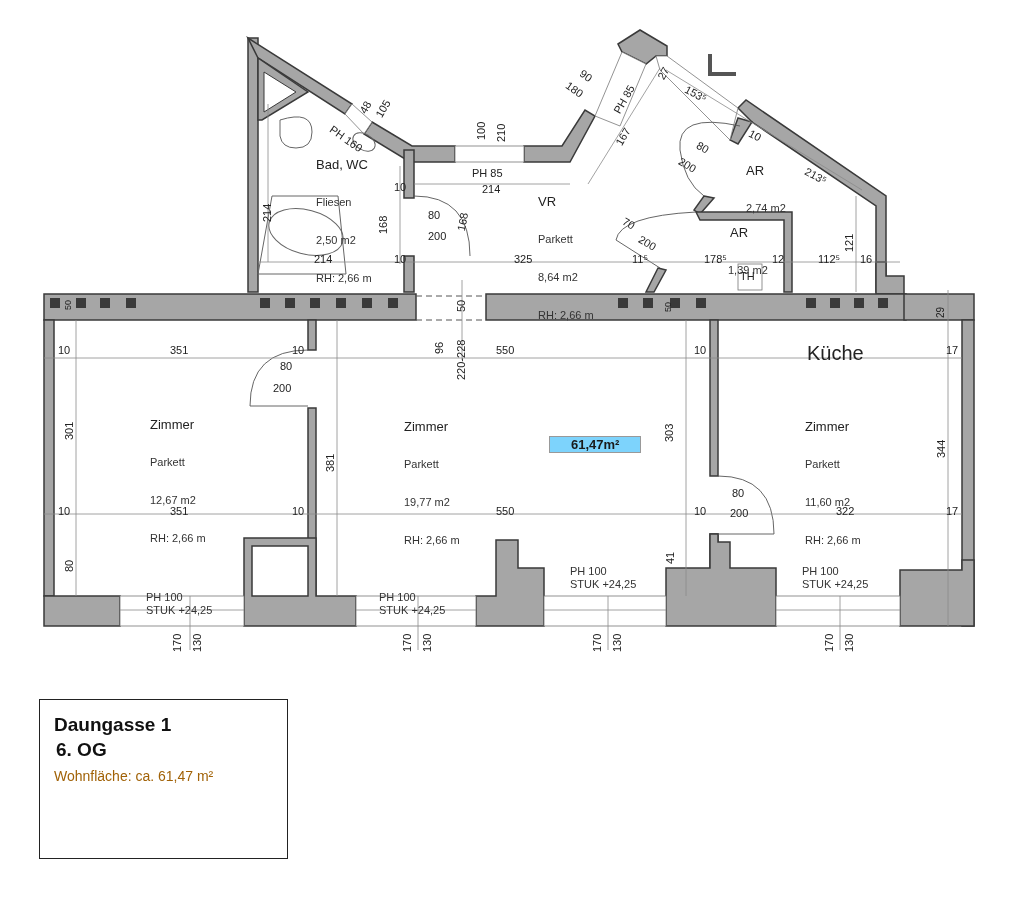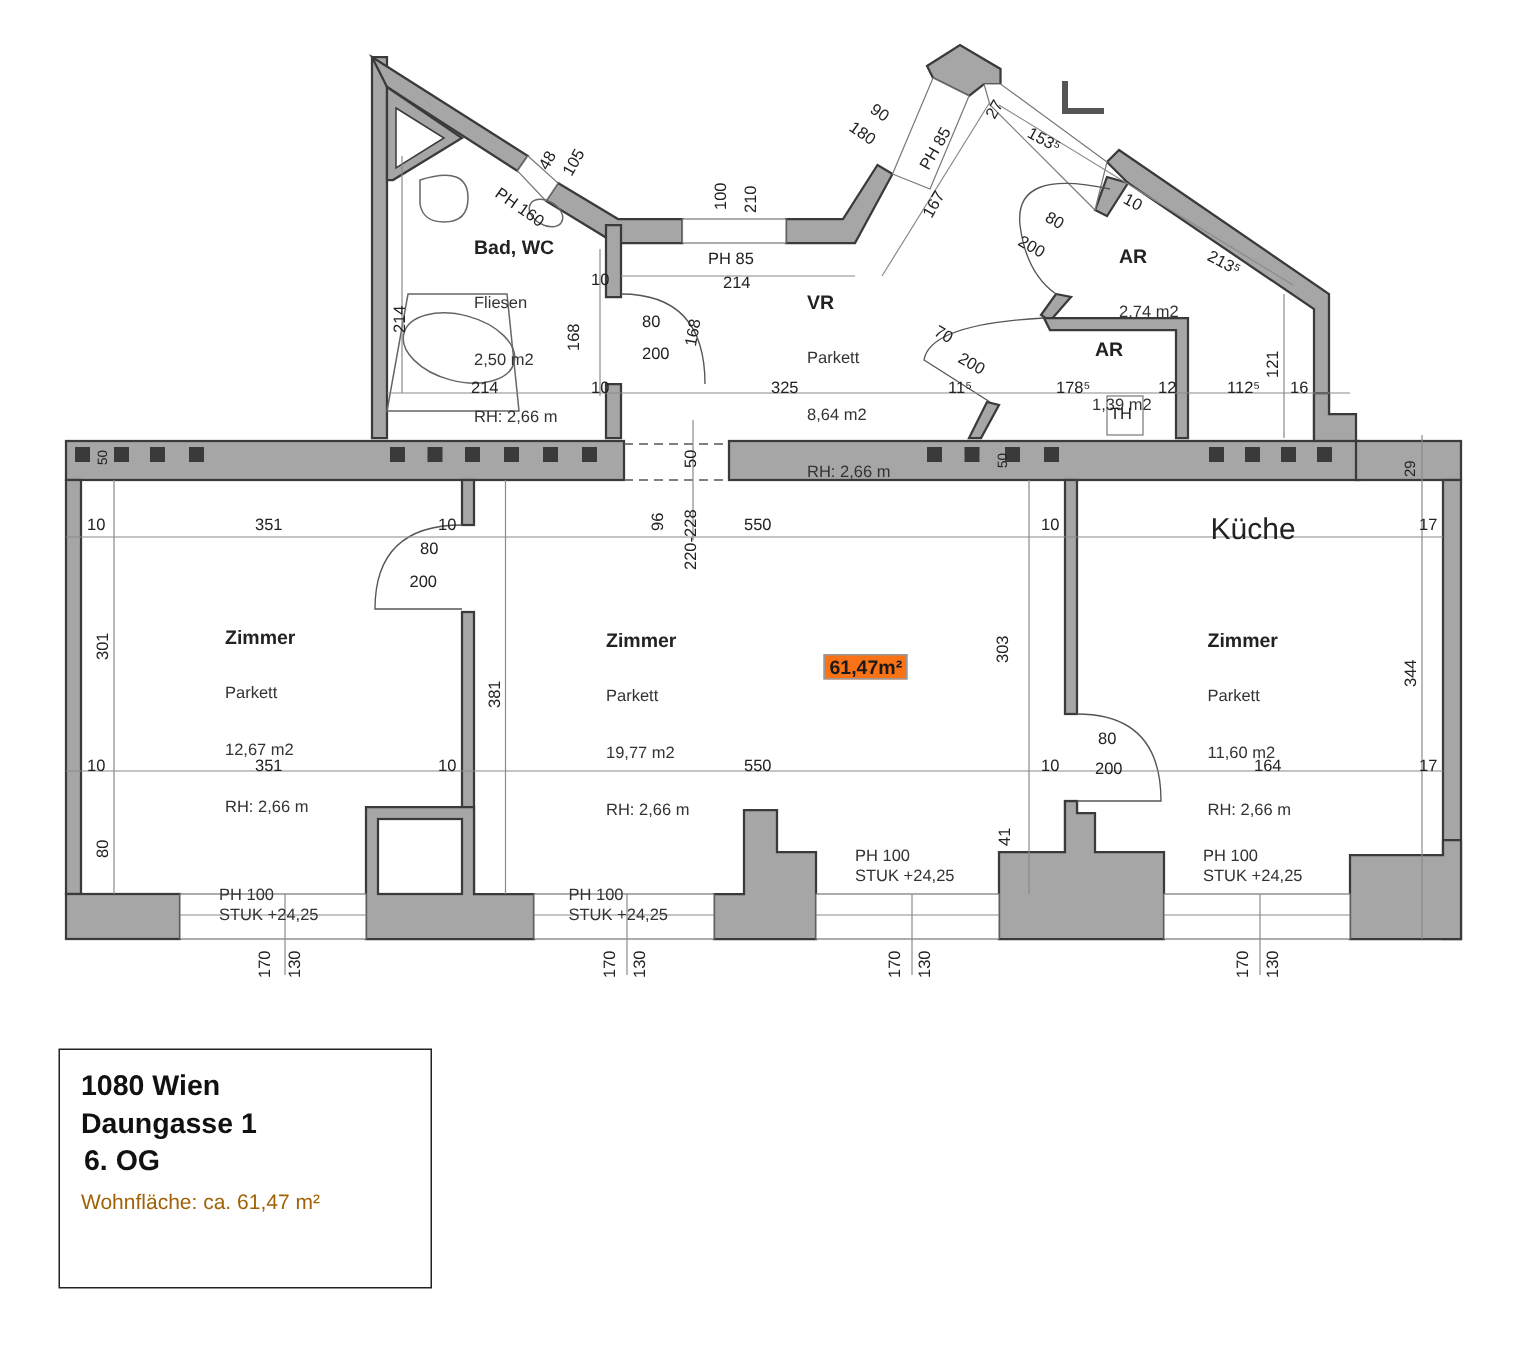--- a/index.html
+++ b/index.html
@@ -14,7 +14,7 @@
   .lbl { position:absolute; white-space:nowrap; line-height:1; }
   .dimtxt { font-size:11px; color:#222; }
   .rot { transform-origin:left top; }
-  .room-name { font-size:13px; font-weight:bold; color:#222; }
+  .room-name { font-size:13px; font-weight:normal; color:#222; }
   .room-sub { font-size:11px; color:#333; line-height:13px;margin-top:25px; }
   .kueche { font-size:20px; color:#222; }
   .total { font-size:13px; font-weight:bold; border:1px solid #999; padding:1px 3px; background:#f97316; }

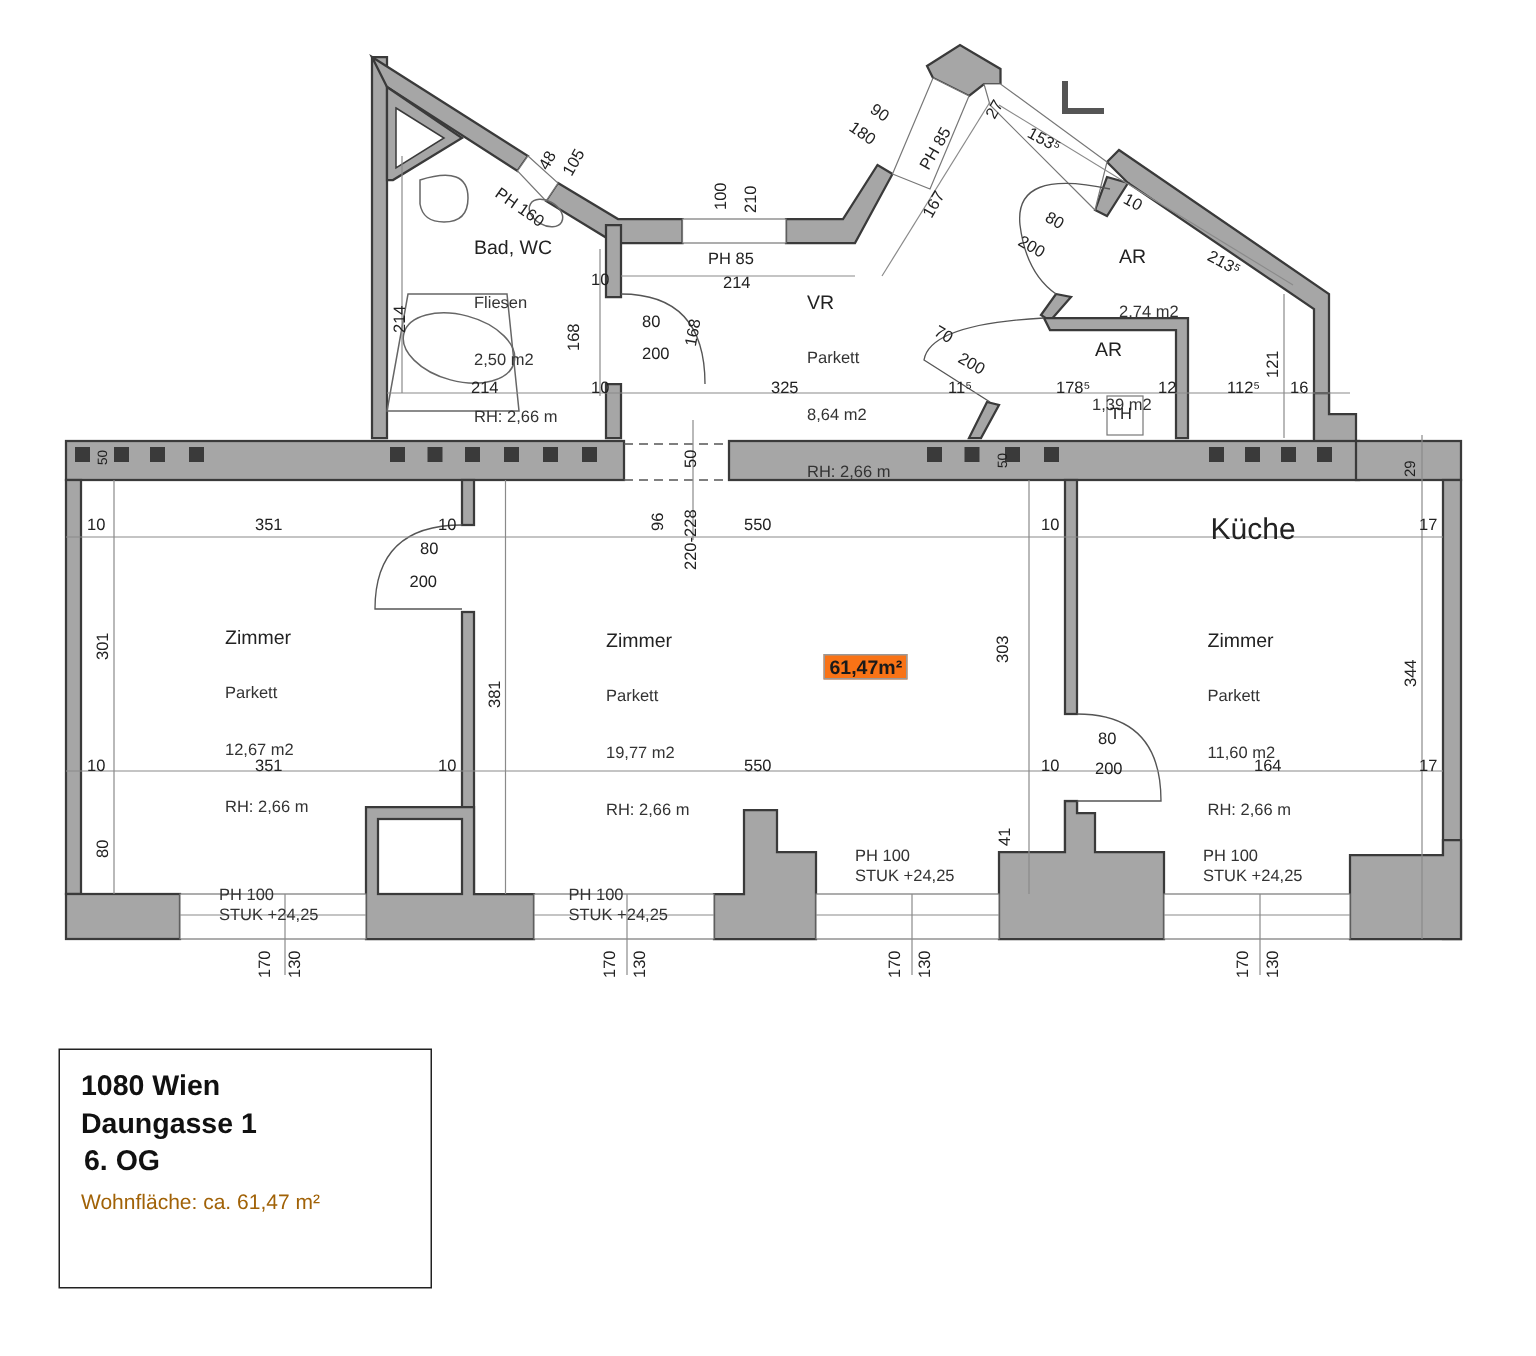--- a/index.html
+++ b/index.html
@@ -17,7 +17,7 @@
   .room-name { font-size:13px; font-weight:normal; color:#222; }
   .room-sub { font-size:11px; color:#333; line-height:13px;margin-top:25px; }
   .kueche { font-size:20px; color:#222; }
-  .total { font-size:13px; font-weight:bold; border:1px solid #999; padding:1px 3px; background:#f97316; }
+  .total { font-size:13px; font-weight:bold; border:1px solid #999; padding:1px 21px; background:#7dd3fc; }
   .info-box { position:absolute; left:39px; top:699px; width:249px; height:160px; border:1.5px solid #222; background:#fff; box-sizing:border-box; padding:12px 0 0 14px; }
   .info-line { font-size:19px; font-weight:bold; line-height:25px; color:#111; }
   .info-small { font-size:14px; font-weight:normal; margin-top:6px; color:#a16207; }

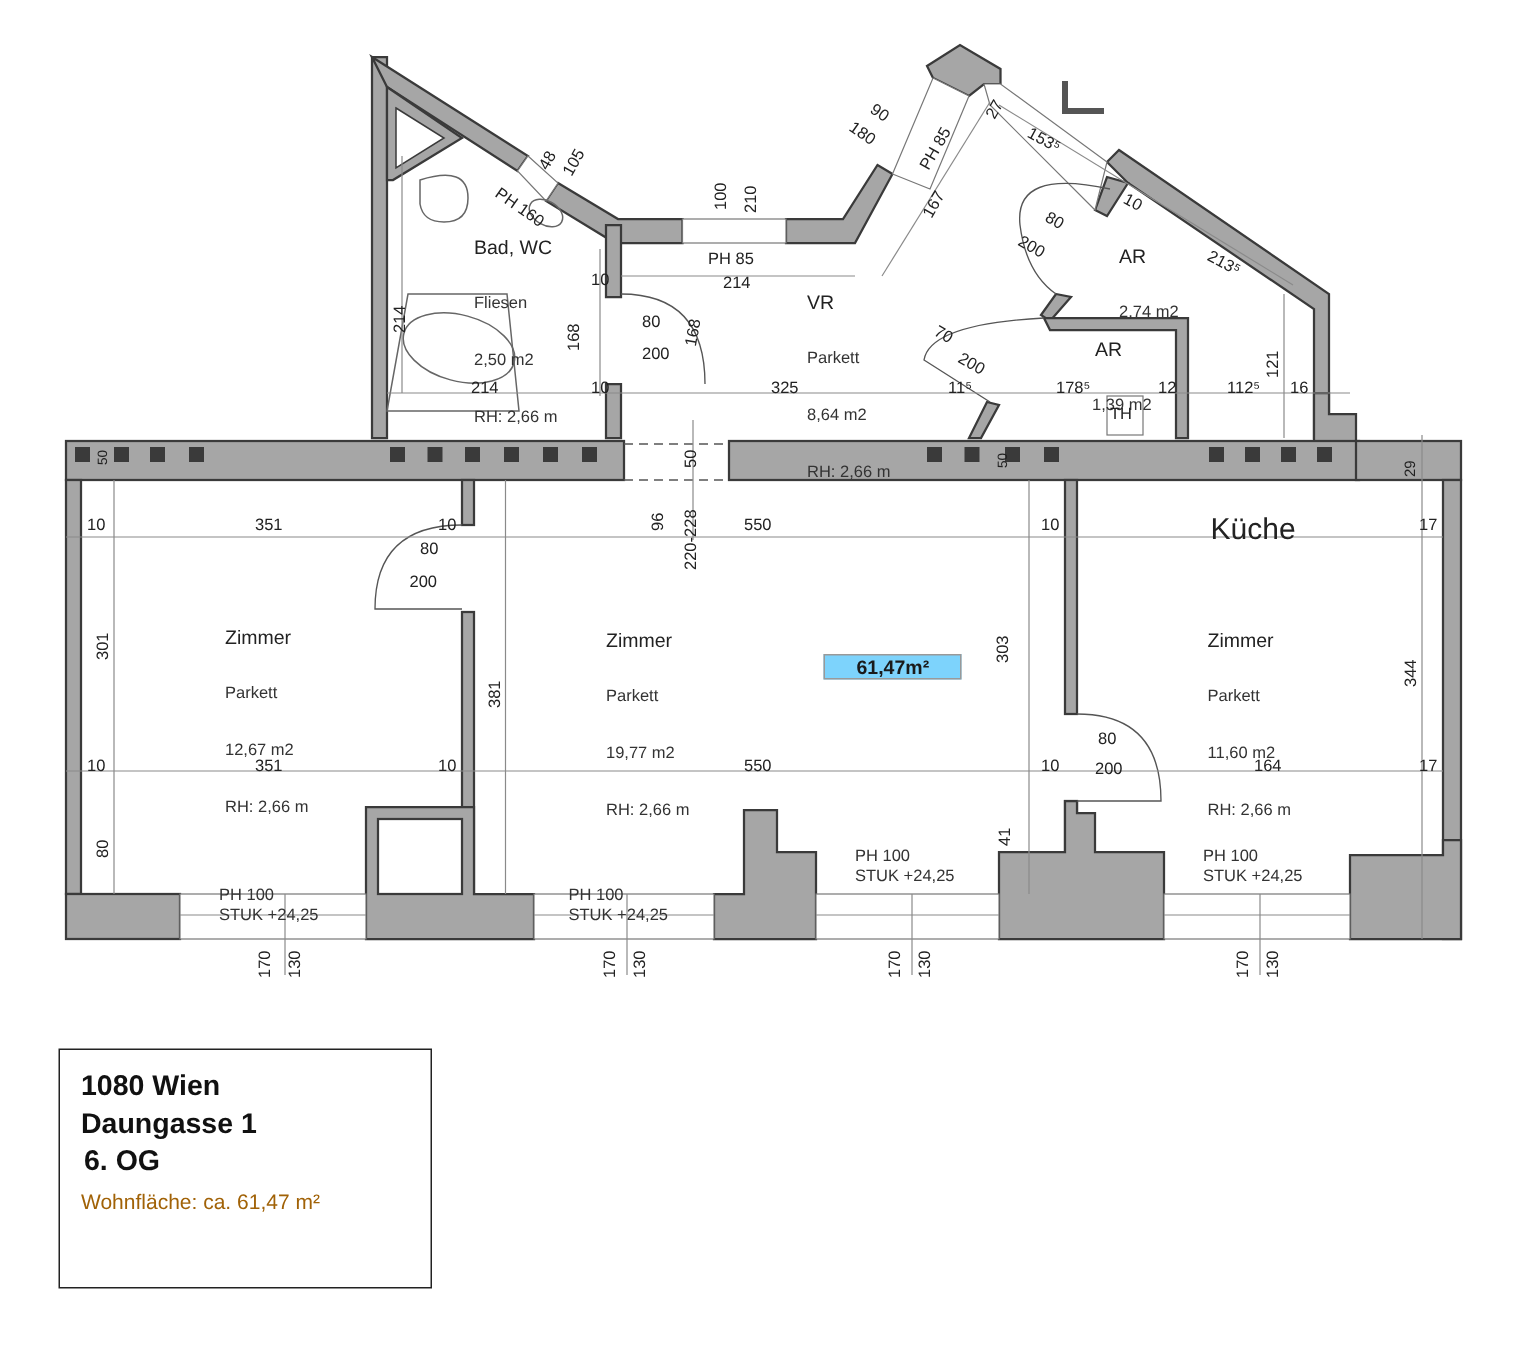--- a/index.html
+++ b/index.html
@@ -281,7 +281,7 @@
 <div class="lbl dimtxt rot" style="left:936px;top:318px;transform:rotate(-90deg);font-size:10px;">29</div>
 <div class="lbl dimtxt" style="left:732px;top:488px;">80</div>
 <div class="lbl dimtxt" style="left:730px;top:508px;">200</div>
-<div class="lbl dimtxt" style="left:836px;top:506px;">164</div>
+<div class="lbl dimtxt" style="left:836px;top:506px;">322</div>
 <div class="lbl dimtxt" style="left:946px;top:506px;">17</div>
 <div class="lbl dimtxt rot" style="left:664px;top:312px;transform:rotate(-90deg);font-size:9px;">50</div>
 

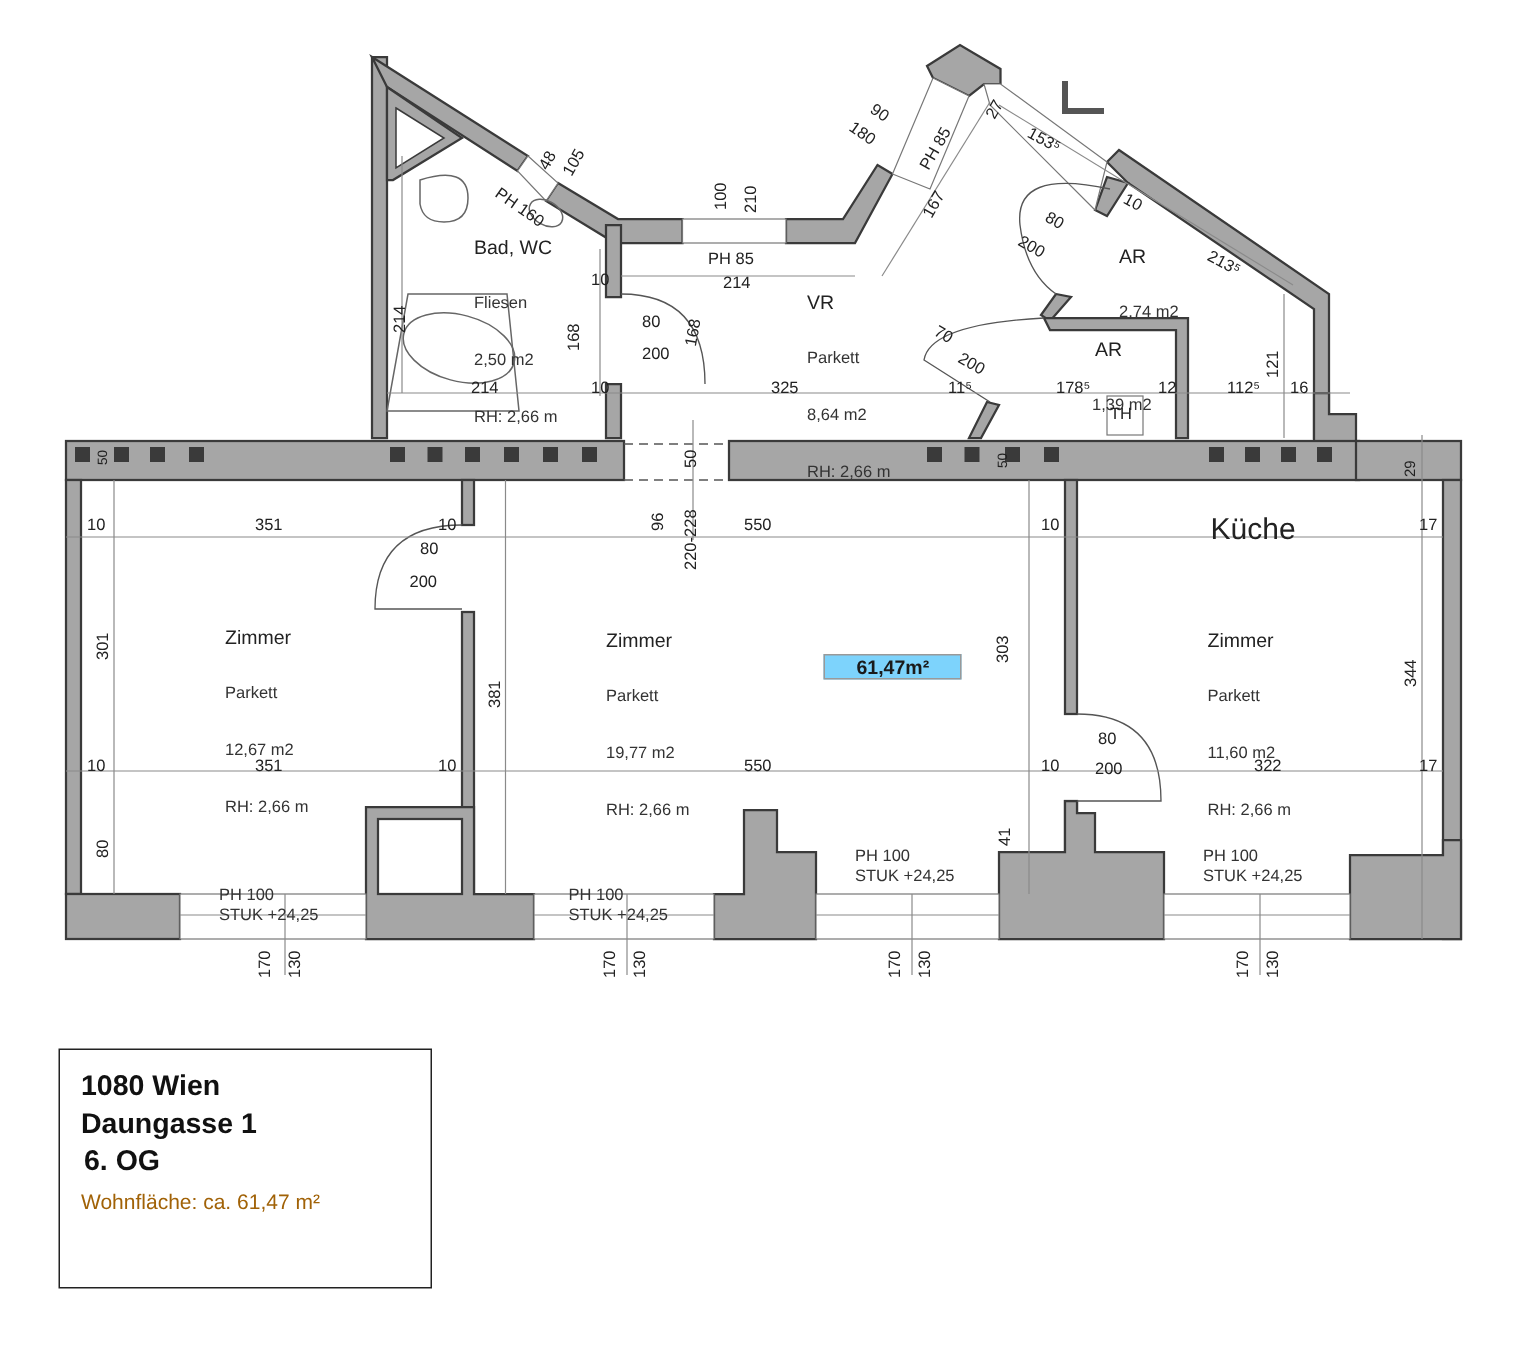--- a/index.html
+++ b/index.html
@@ -286,7 +286,6 @@
 <div class="lbl dimtxt rot" style="left:664px;top:312px;transform:rotate(-90deg);font-size:9px;">50</div>
 
 <div class="info-box">
-  <div class="info-line">1080 Wien</div>
   <div class="info-line">Daungasse 1</div>
   <div class="info-line" style="margin-left:2px">6. OG</div>
   <div class="info-small">Wohnfläche: ca. 61,47 m²</div>

